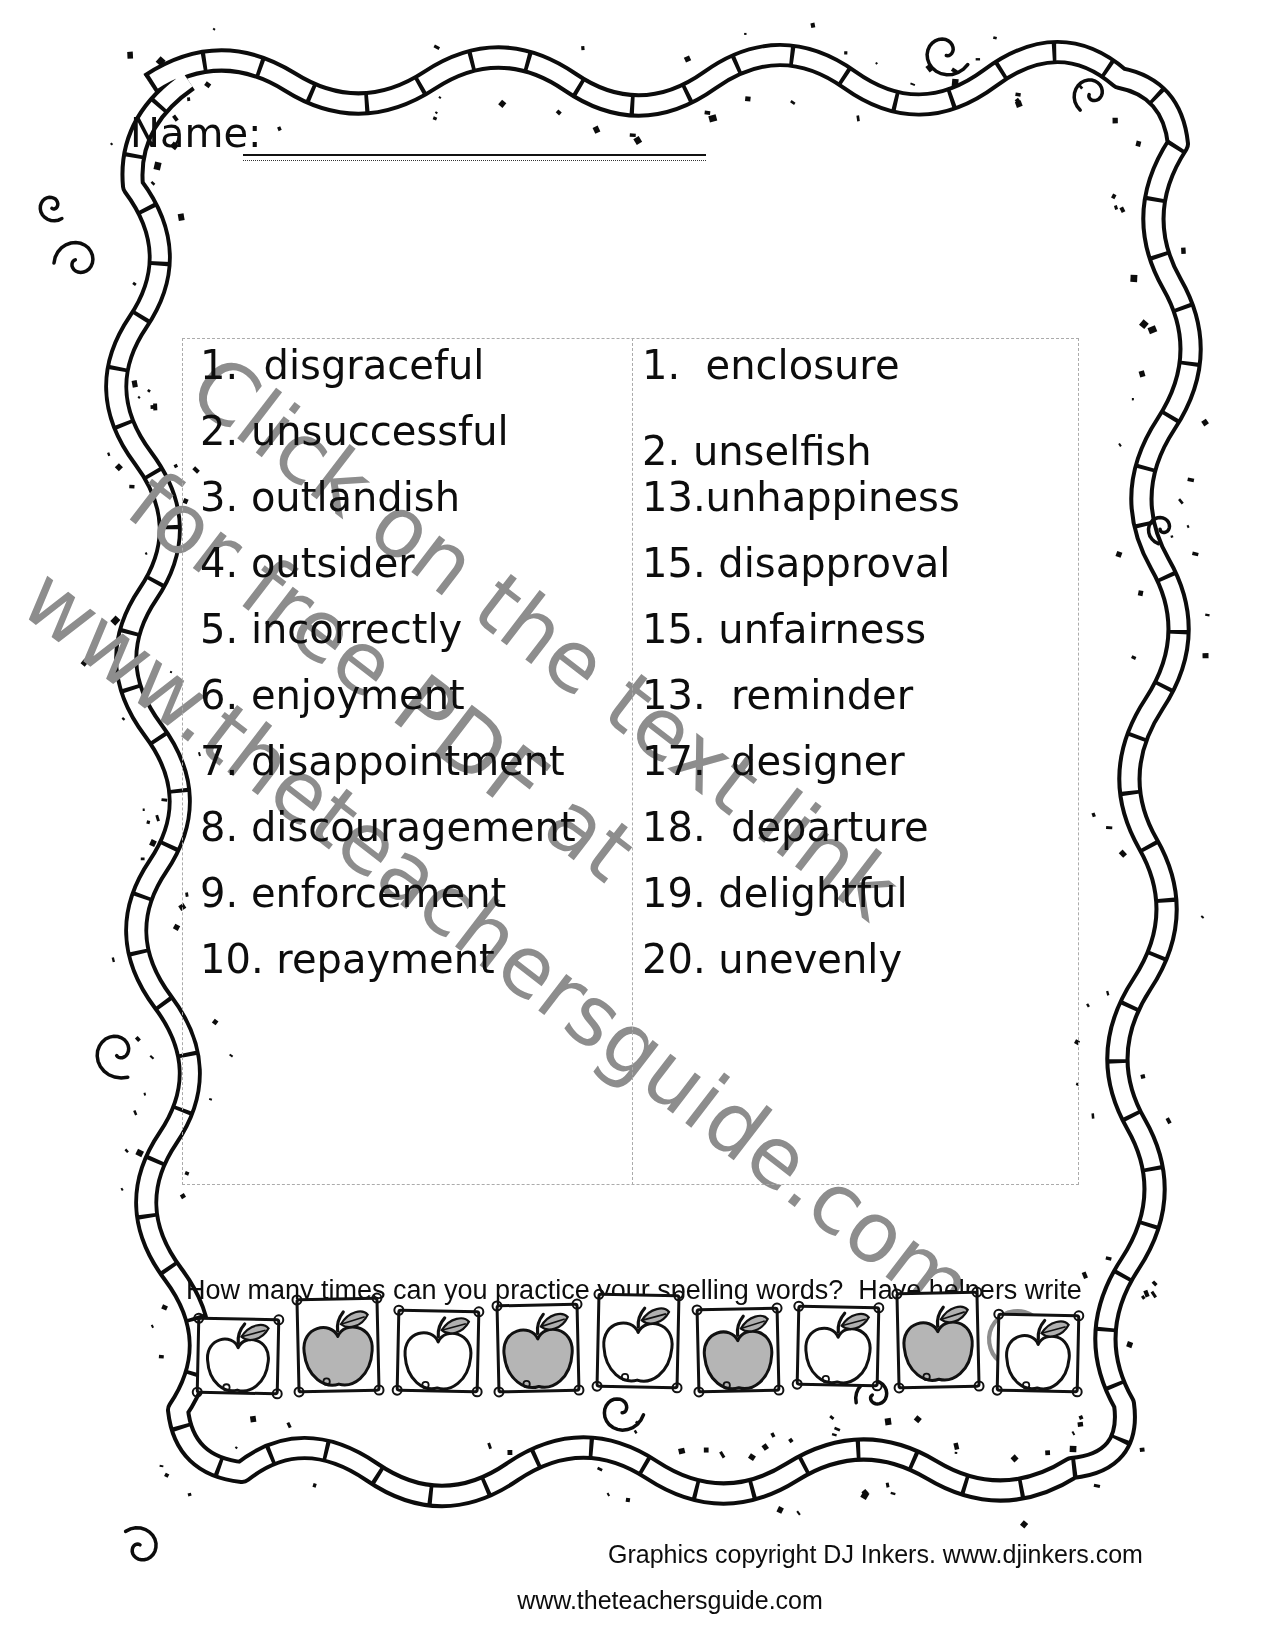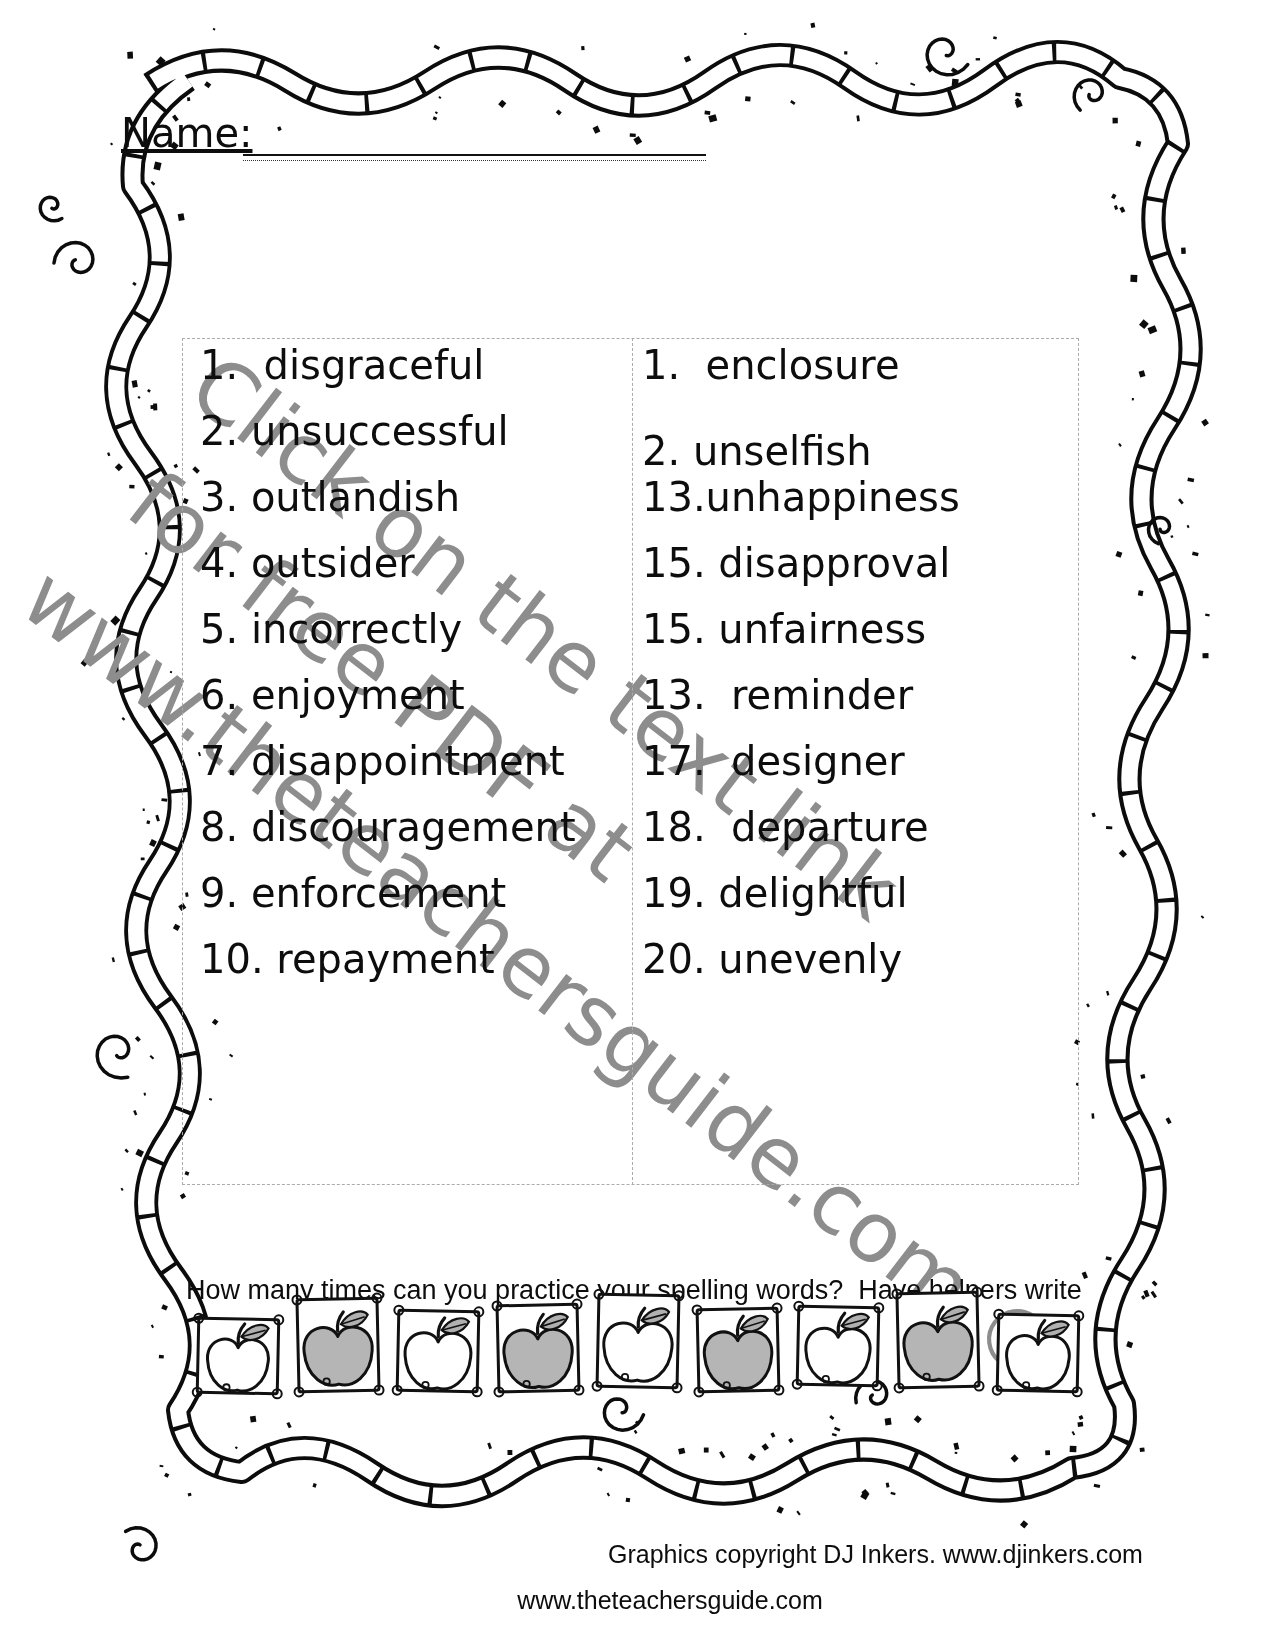--- a/index.html
+++ b/index.html
@@ -29,9 +29,8 @@
   #wm3{left:64px;top:548px;}
   .content{position:absolute;z-index:3;}
   .name-label{
-    left:121px;top:110px;
+    left:130px;top:110px;
     font-size:40px;
-    text-decoration:underline;
   }
   .name-underline{
     left:243px;top:154px;

